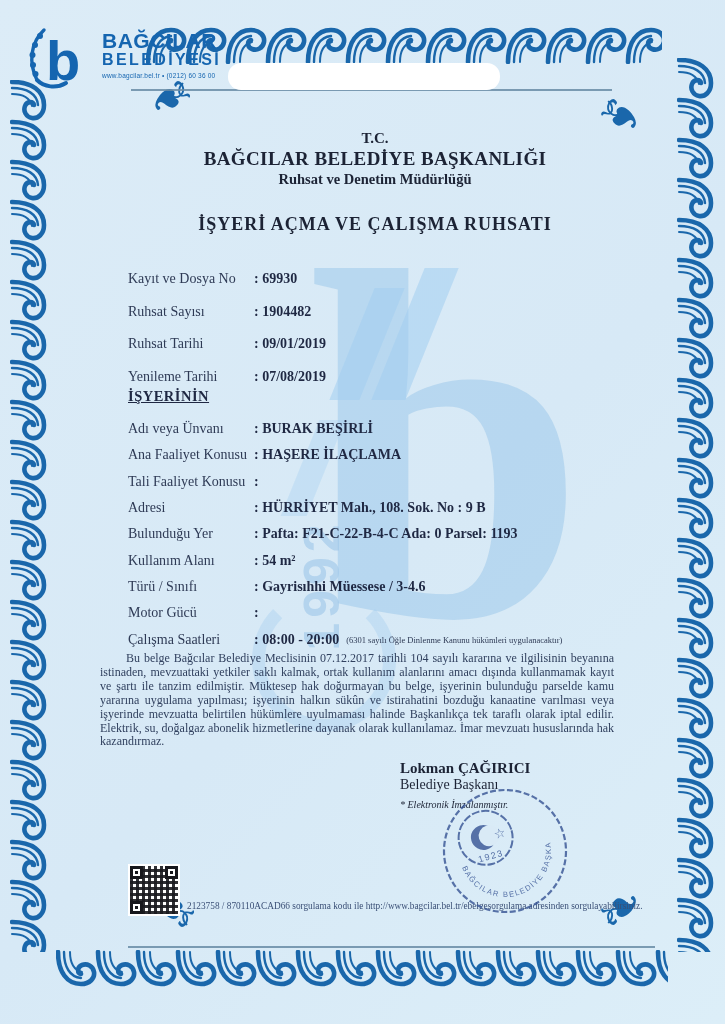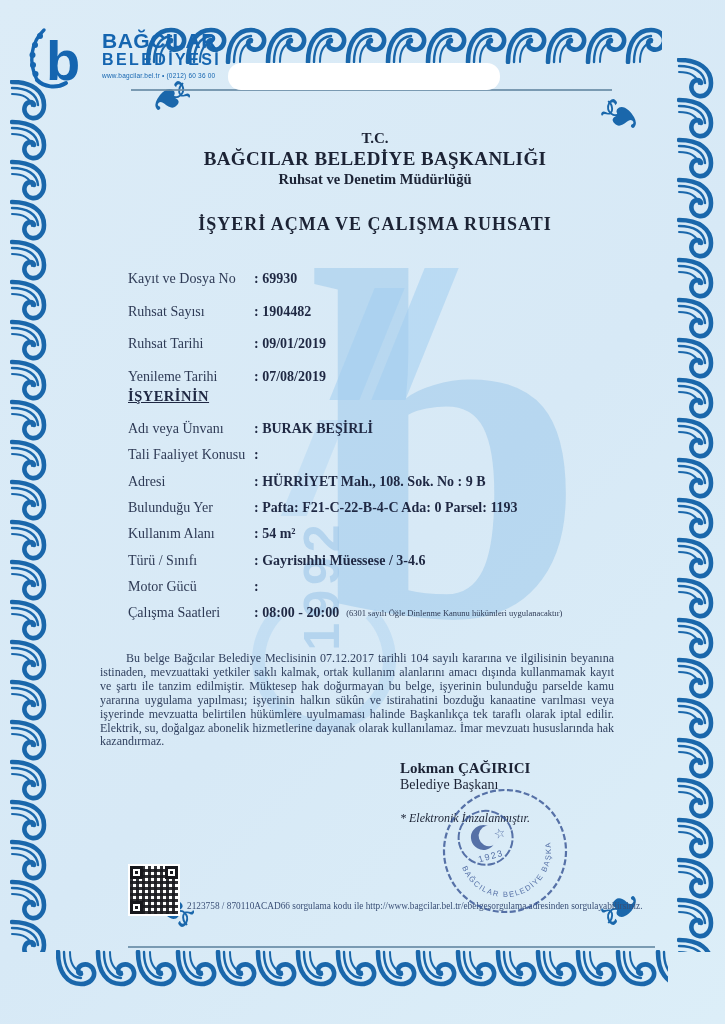--- a/index.html
+++ b/index.html
@@ -249,6 +249,10 @@
       <span class="fvalue">: BURAK BEŞİRLİ</span>
     </div>
     <div class="frow">
+      <span class="flabel">Ana Faaliyet Konusu</span>
+      <span class="fvalue">: HAŞERE İLAÇLAMA</span>
+    </div>
+    <div class="frow">
       <span class="flabel">Tali Faaliyet Konusu</span>
       <span class="fvalue">:</span>
     </div>

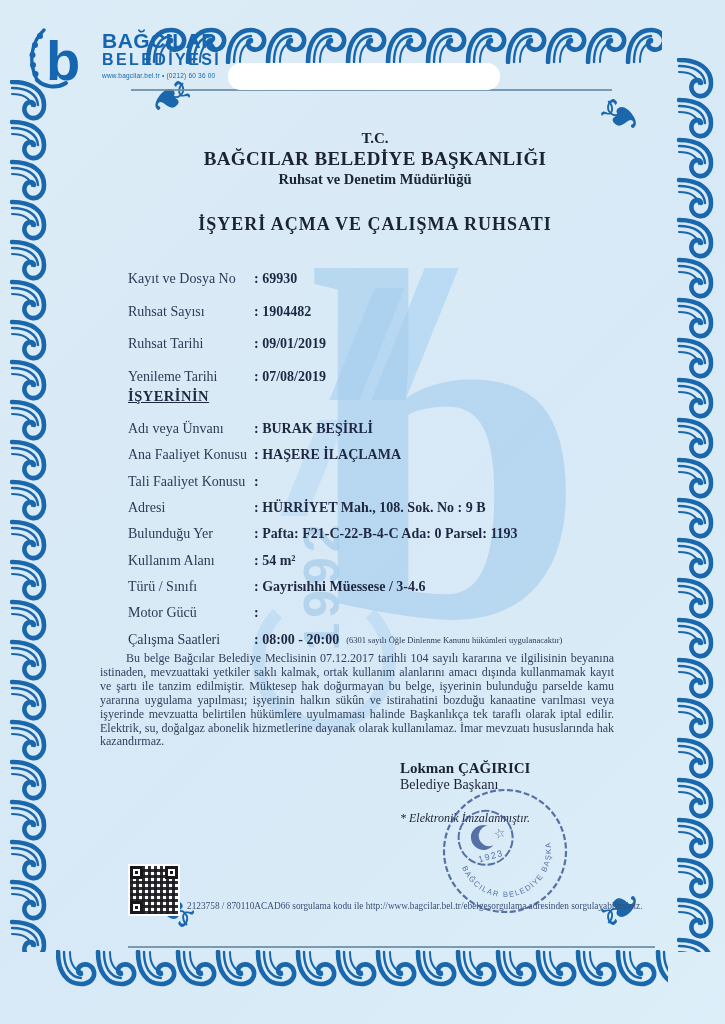--- a/index.html
+++ b/index.html
@@ -66,7 +66,7 @@
   .sig{left:400px;top:760px;width:205px;text-align:left;color:#1c2335;}
   .sig-name{font-size:15px;font-weight:bold;}
   .sig-title{font-size:14px;font-weight:normal;}
-  .sig-note{font-size:12px;font-style:italic;margin-top:18px;font-family:Liberation Serif, serif;}
+  .sig-note{font-size:10px;font-style:italic;margin-top:6px;font-family:Liberation Serif, serif;}
   .stamp{left:436px;top:782px;z-index:3;opacity:0.82;}
   .qr{left:128px;top:864px;width:52px;height:52px;background:#fff;padding:0;z-index:2;}
   .qr-grid{position:absolute;left:2px;top:2px;width:48px;height:48px;

